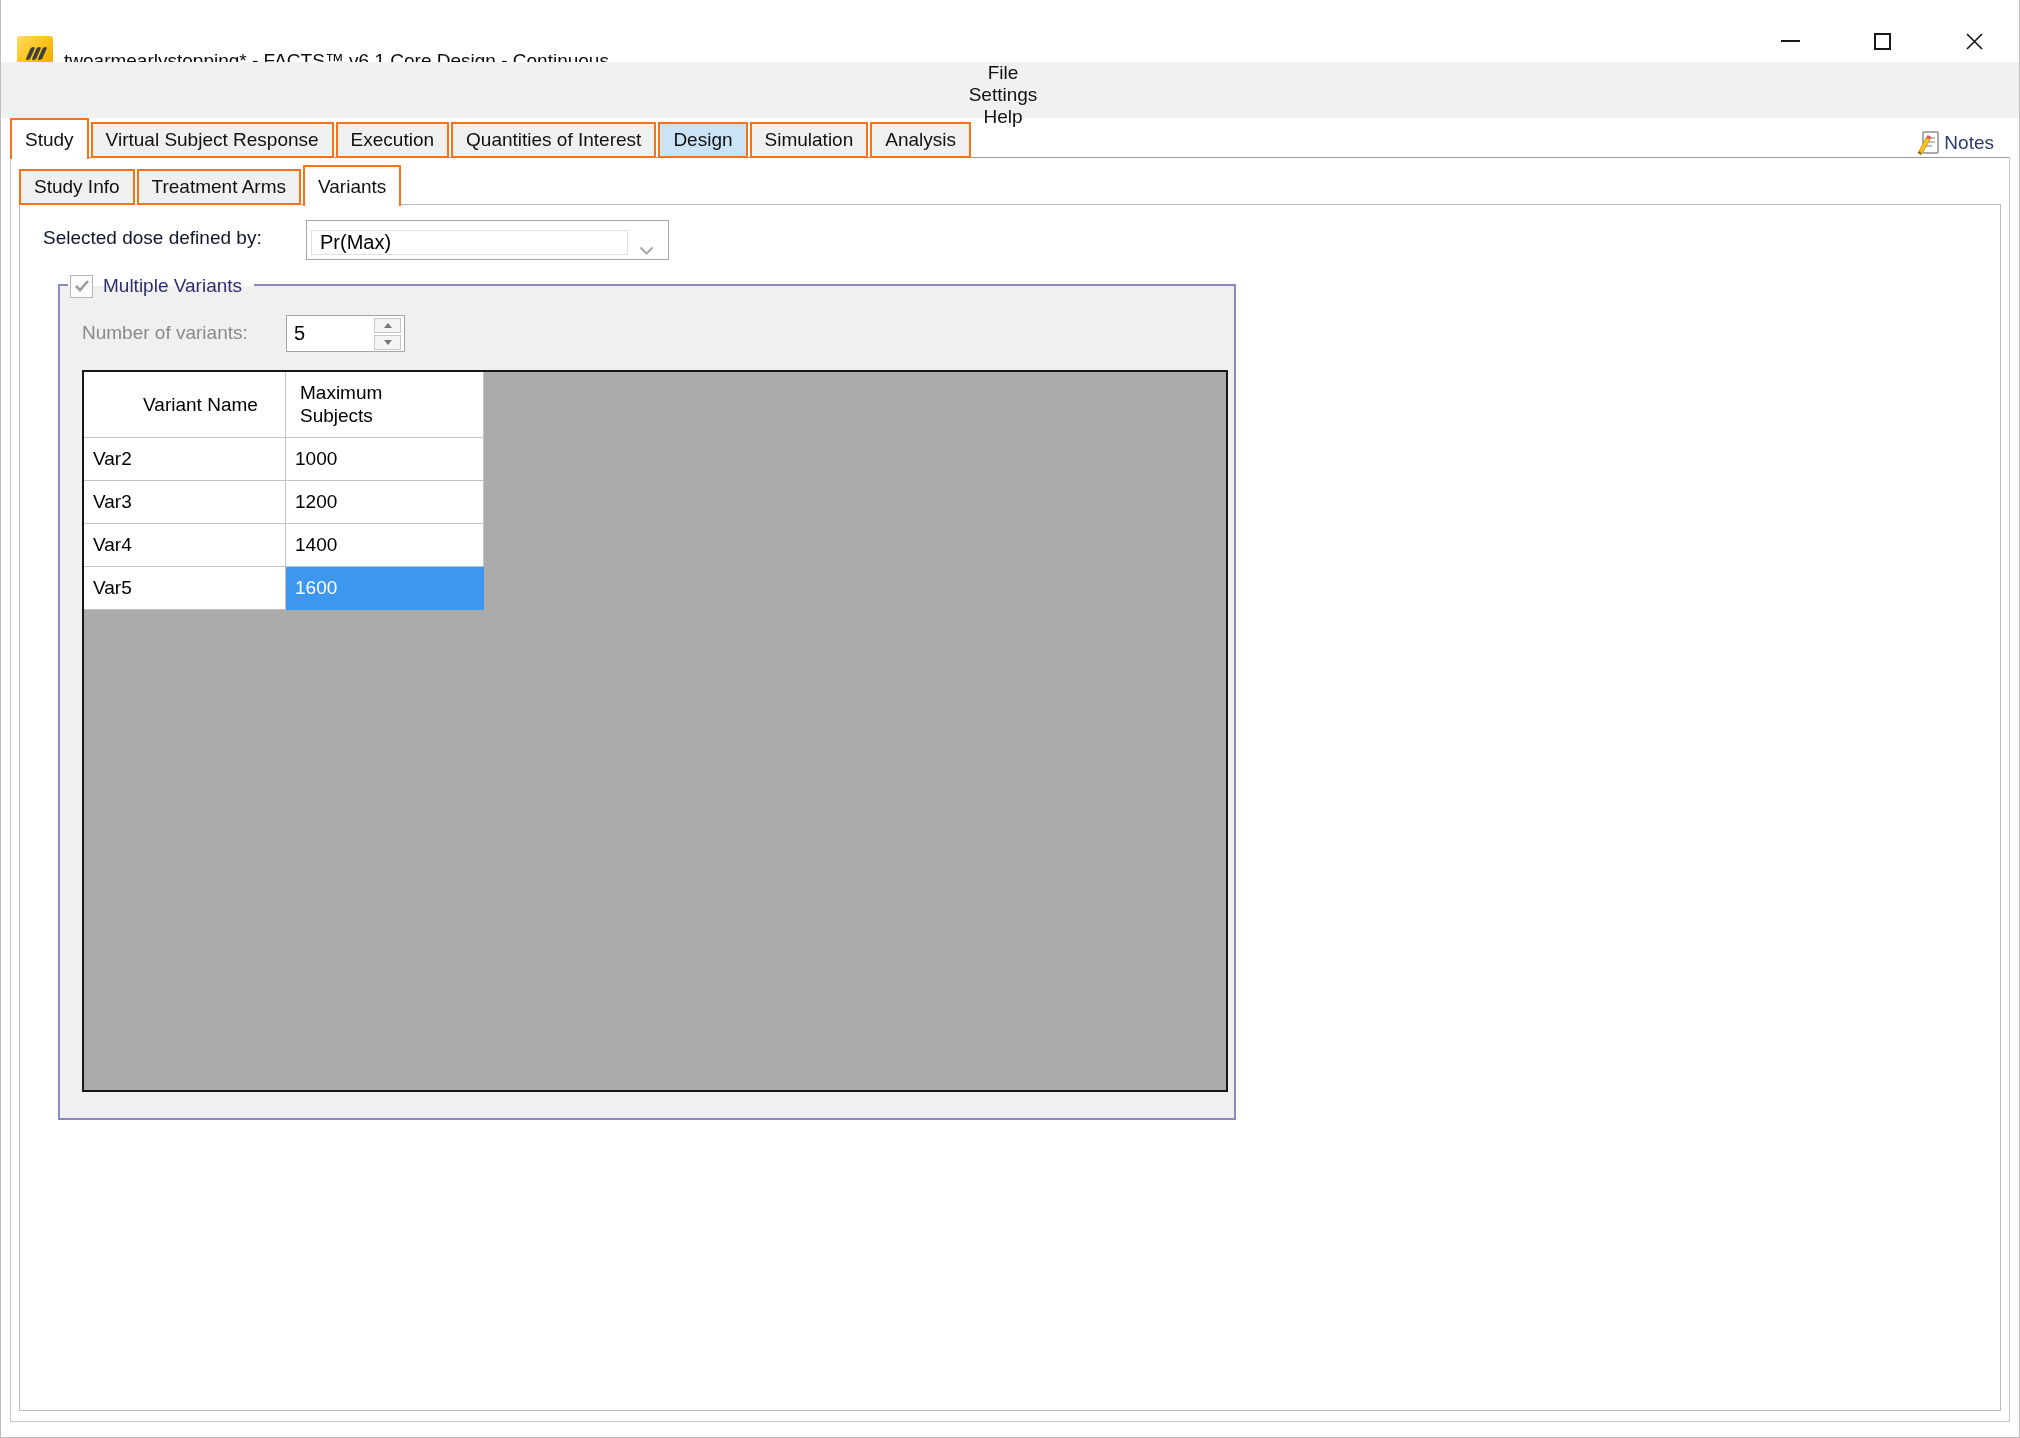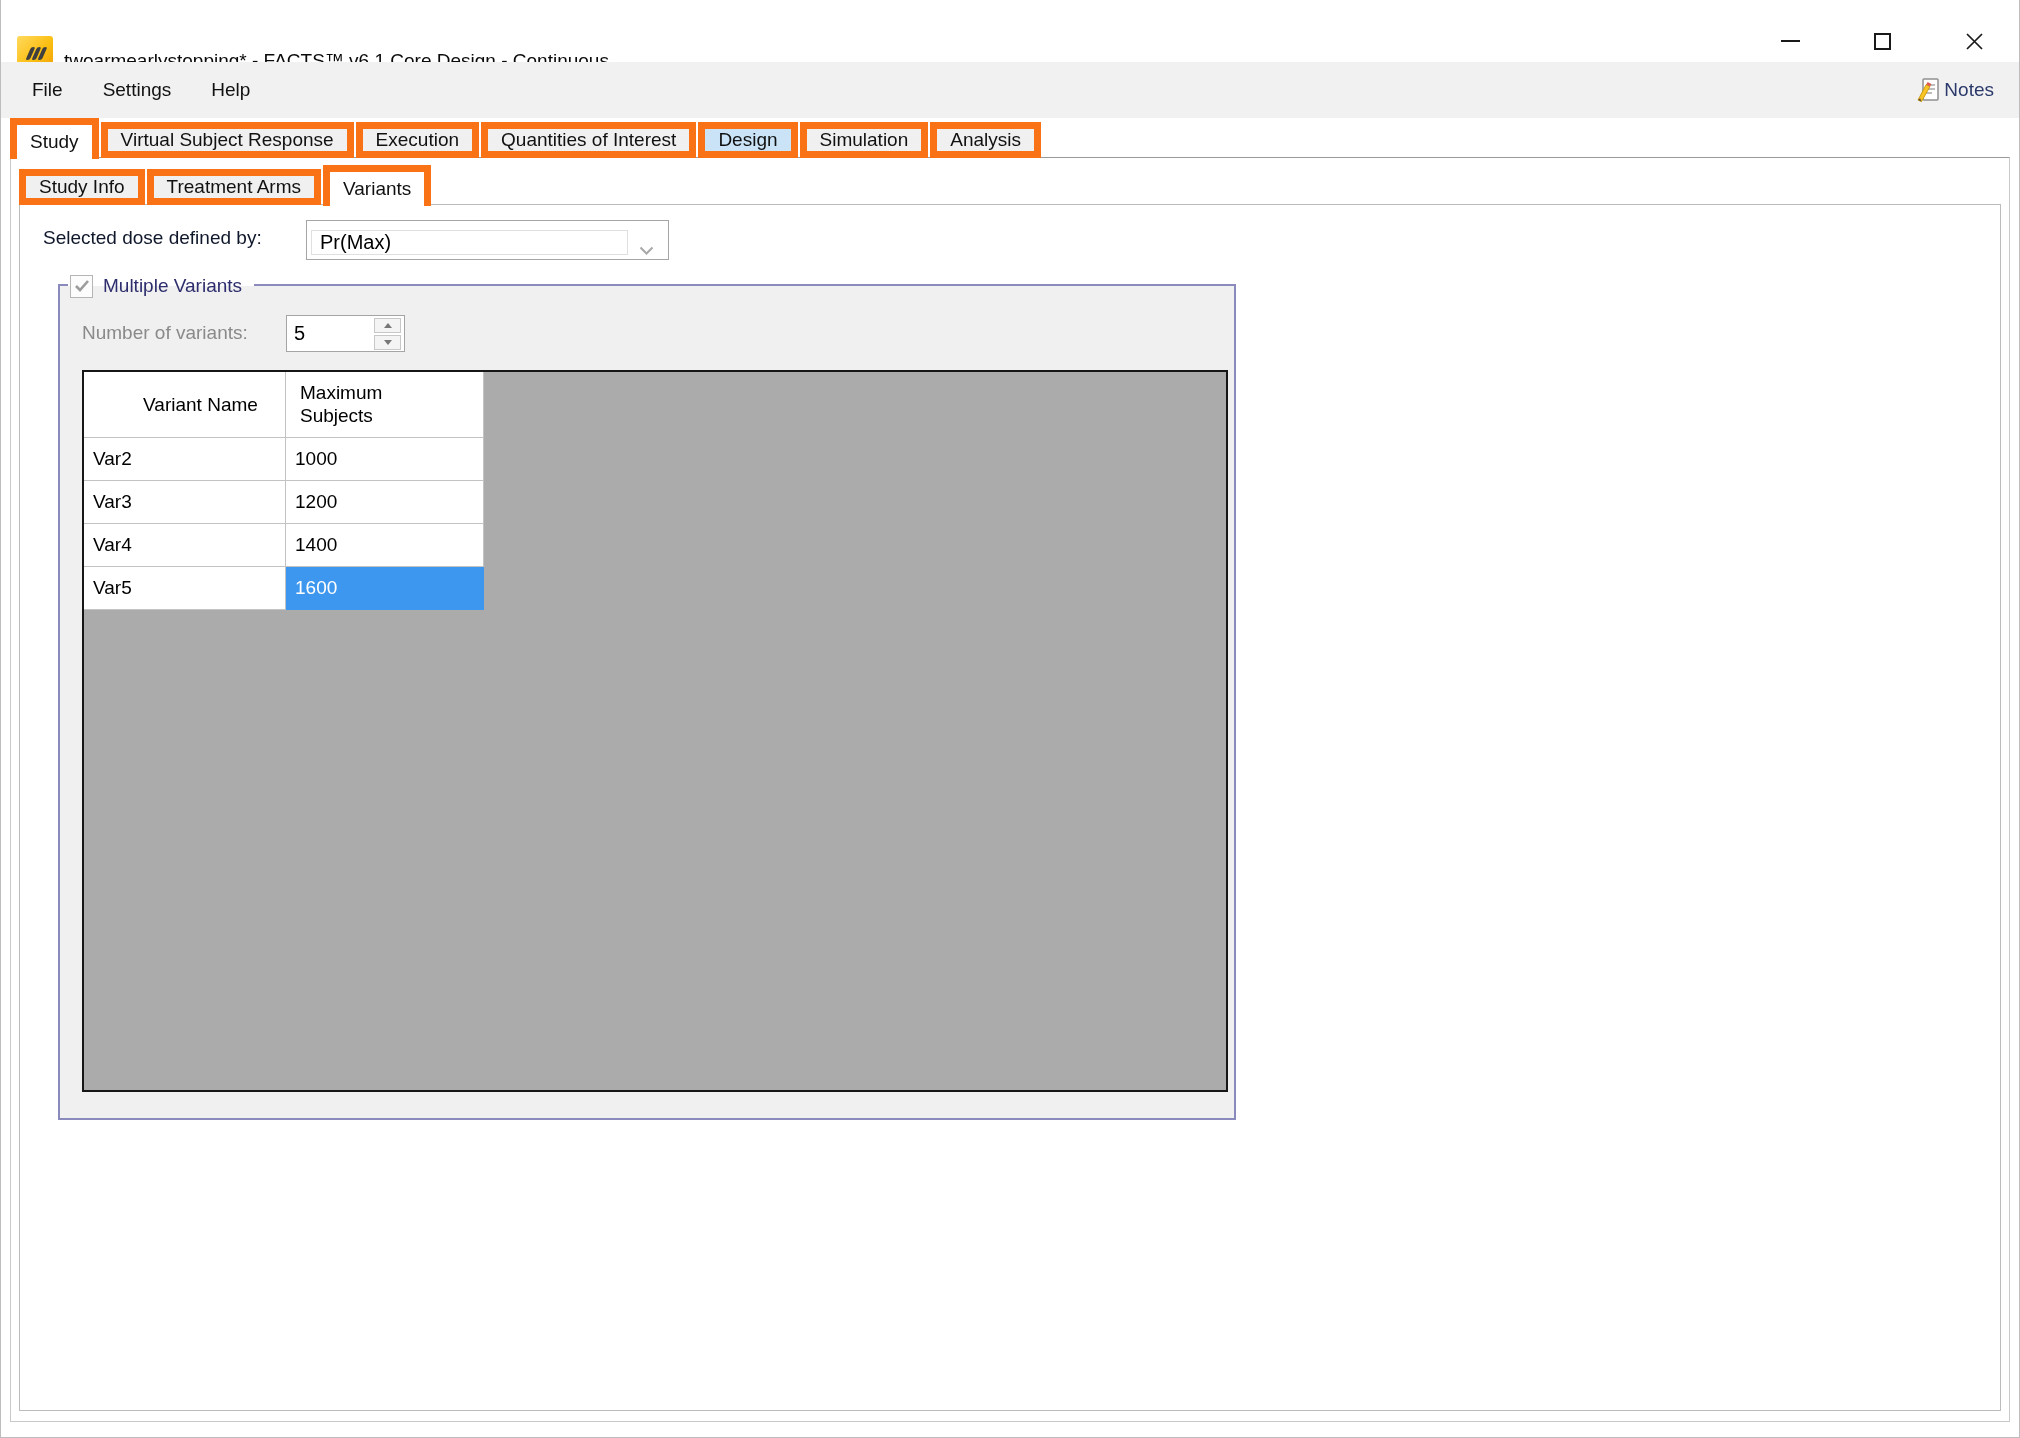--- a/index.html
+++ b/index.html
@@ -21,7 +21,7 @@
   .max-glyph{width:17px;height:17px;border:2px solid #1a1a1a;box-sizing:border-box;}
 
   
-  .menubar{position:absolute;top:62px;left:0;right:0;height:56px;background:#f1f1f1;display:flex;align-items:center;padding:0 26px 0 12px;box-sizing:border-box;}
+  .menubar{position:absolute;top:62px;left:0;right:0;height:56px;background:#f1f1f1;display:flex;align-items:center;padding:0 26px 0 12px;box-sizing:border-box;flex-direction:column;}
   .menu-item{font-size:19px;color:#111;padding:0 20px;}
   .notes-btn{margin-left:auto;display:flex;align-items:center;}
   .notes-label{font-size:19px;color:#2b3a6b;}

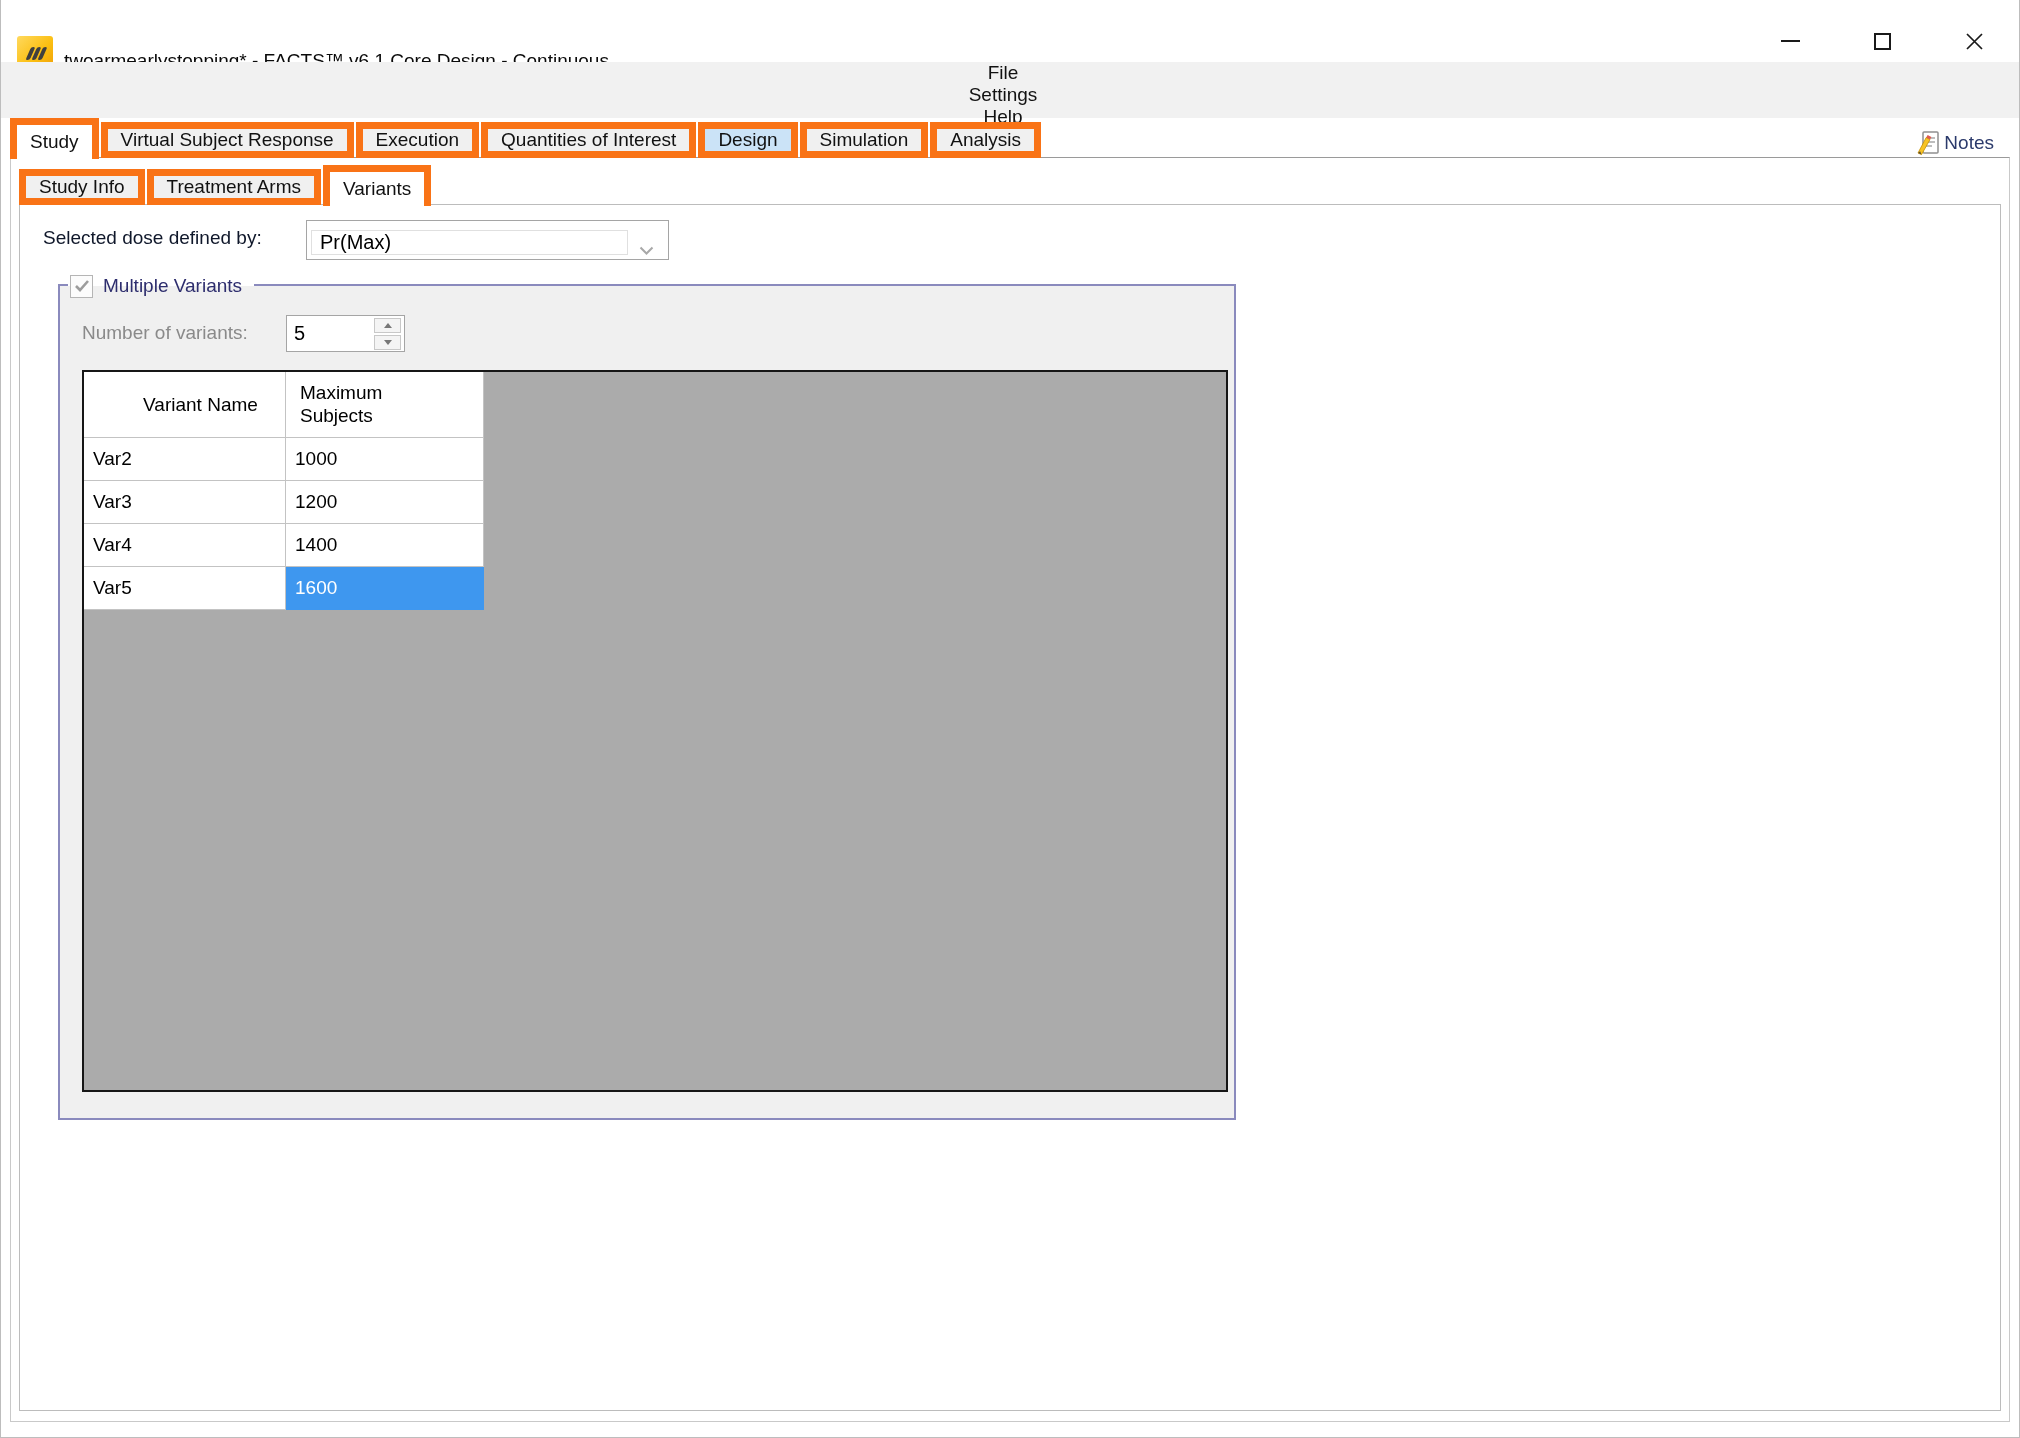--- a/index.html
+++ b/index.html
@@ -28,7 +28,7 @@
 
   
   .tabstrip-main{position:absolute;top:118px;left:10px;height:40px;display:flex;align-items:flex-end;z-index:6;}
-  .tab{box-sizing:border-box;height:36px;padding:0 13px;background:#f0f0f0;border:7px solid #f97316;
+  .tab{box-sizing:border-box;height:36px;padding:0 13px;background:#f0f0f0;border:2px solid #f97316;
     display:flex;align-items:center;font-size:19px;color:#111;margin-right:2px;white-space:nowrap;}
   .tab.selected{height:41px;background:#fff;border-bottom:none;margin-bottom:-1px;z-index:7;}
   .tab.highlighted{background:#cbe3f7;}

